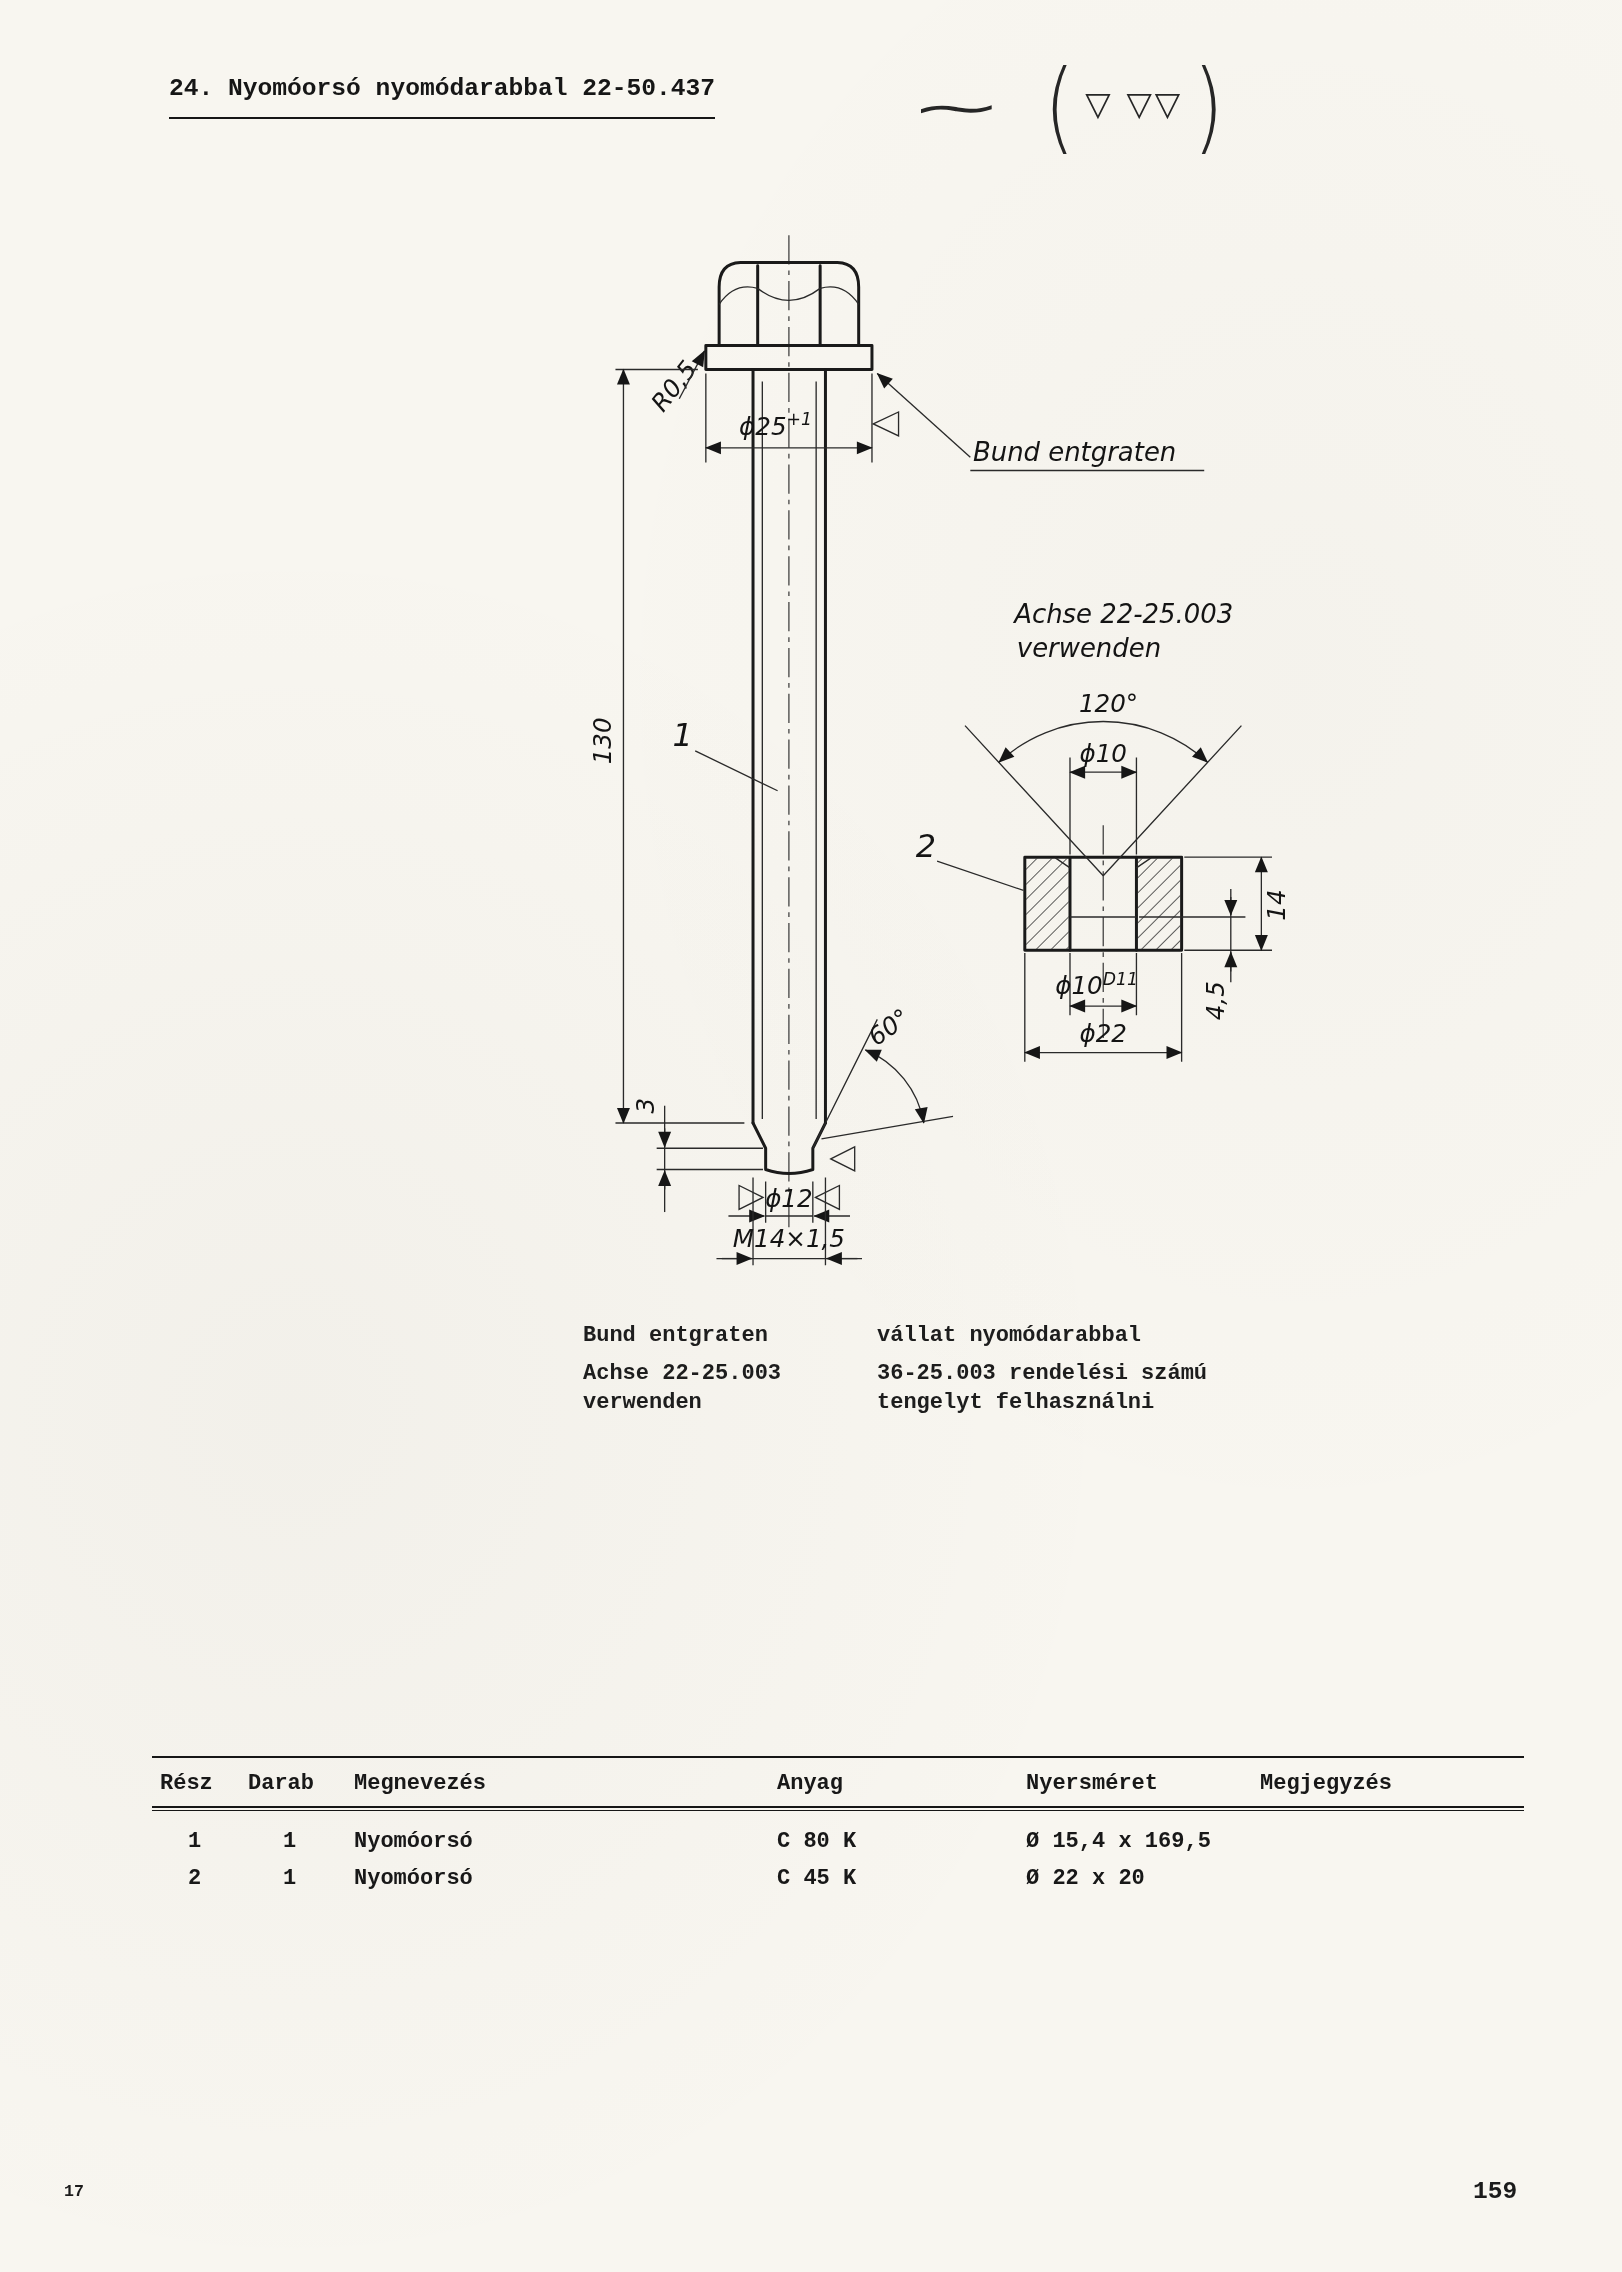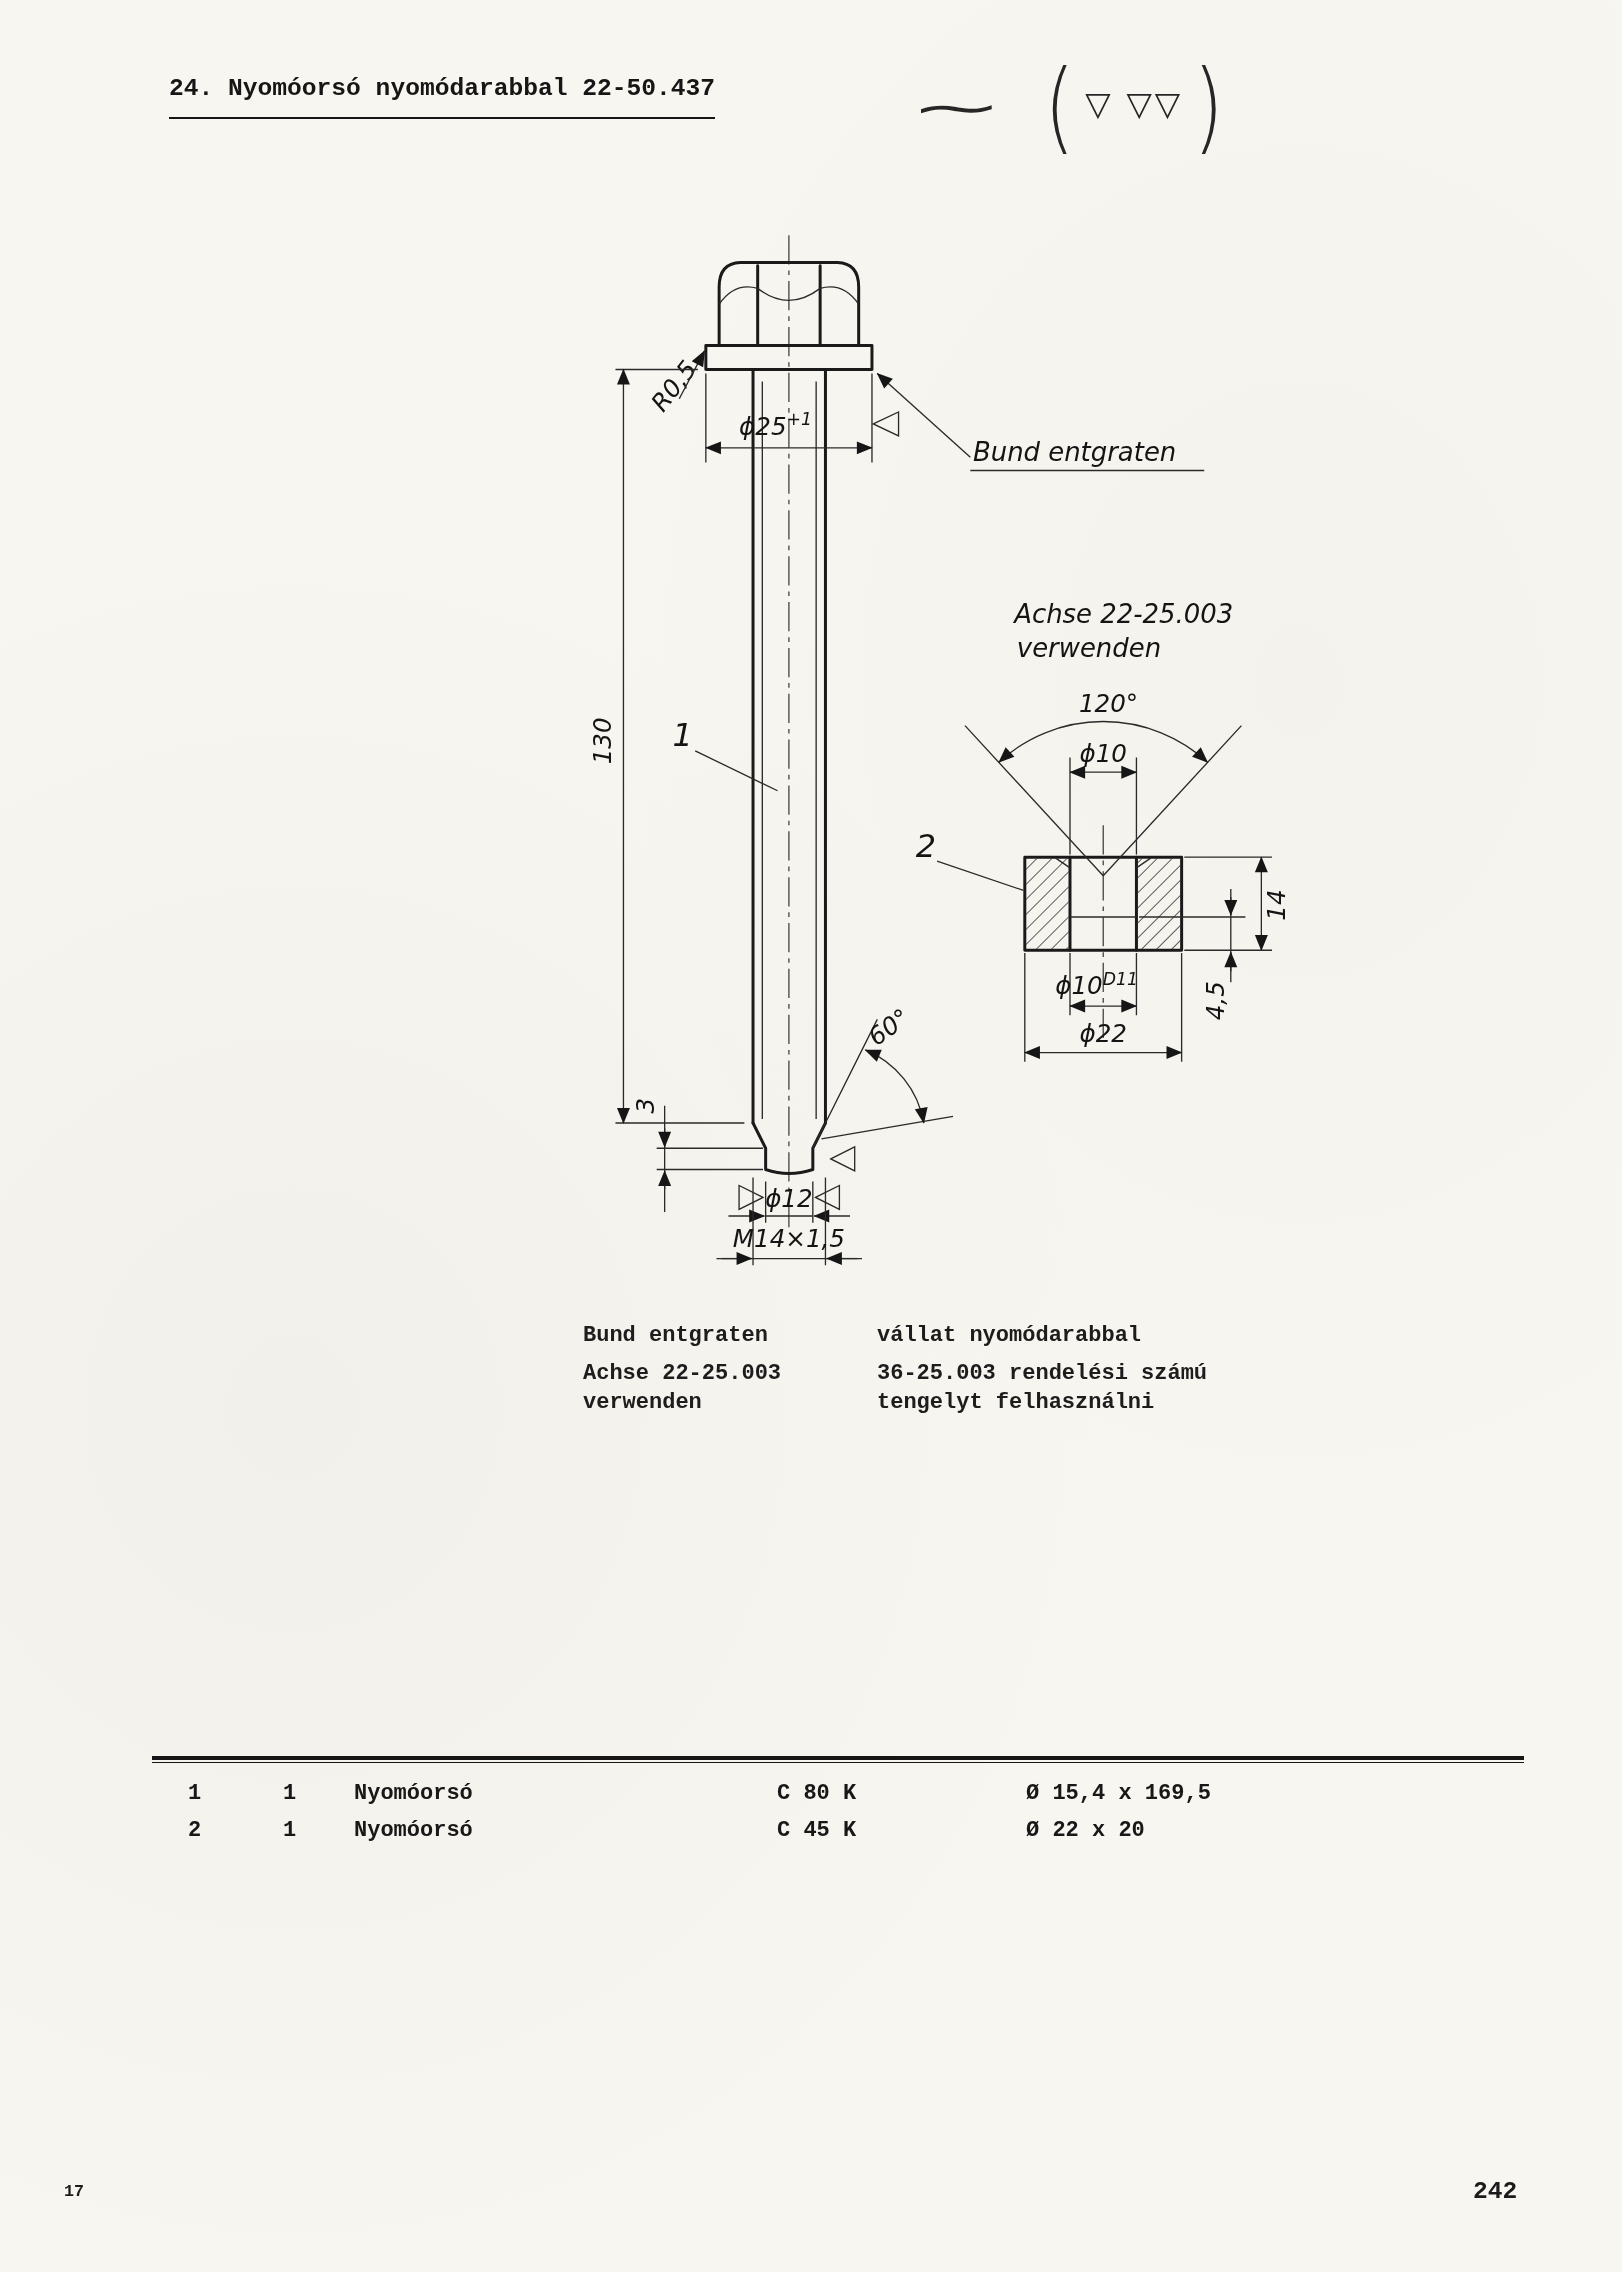--- a/index.html
+++ b/index.html
@@ -229,6 +229,14 @@
   </div>
 
   <div class="parts-table">
+    <div class="t-head t-grid">
+      <span>Rész</span>
+      <span>Darab</span>
+      <span>Megnevezés</span>
+      <span>Anyag</span>
+      <span>Nyersméret</span>
+      <span>Megjegyzés</span>
+    </div>
     <div class="t-rule"></div>
     <div class="t-body">
       <div class="t-row t-grid">

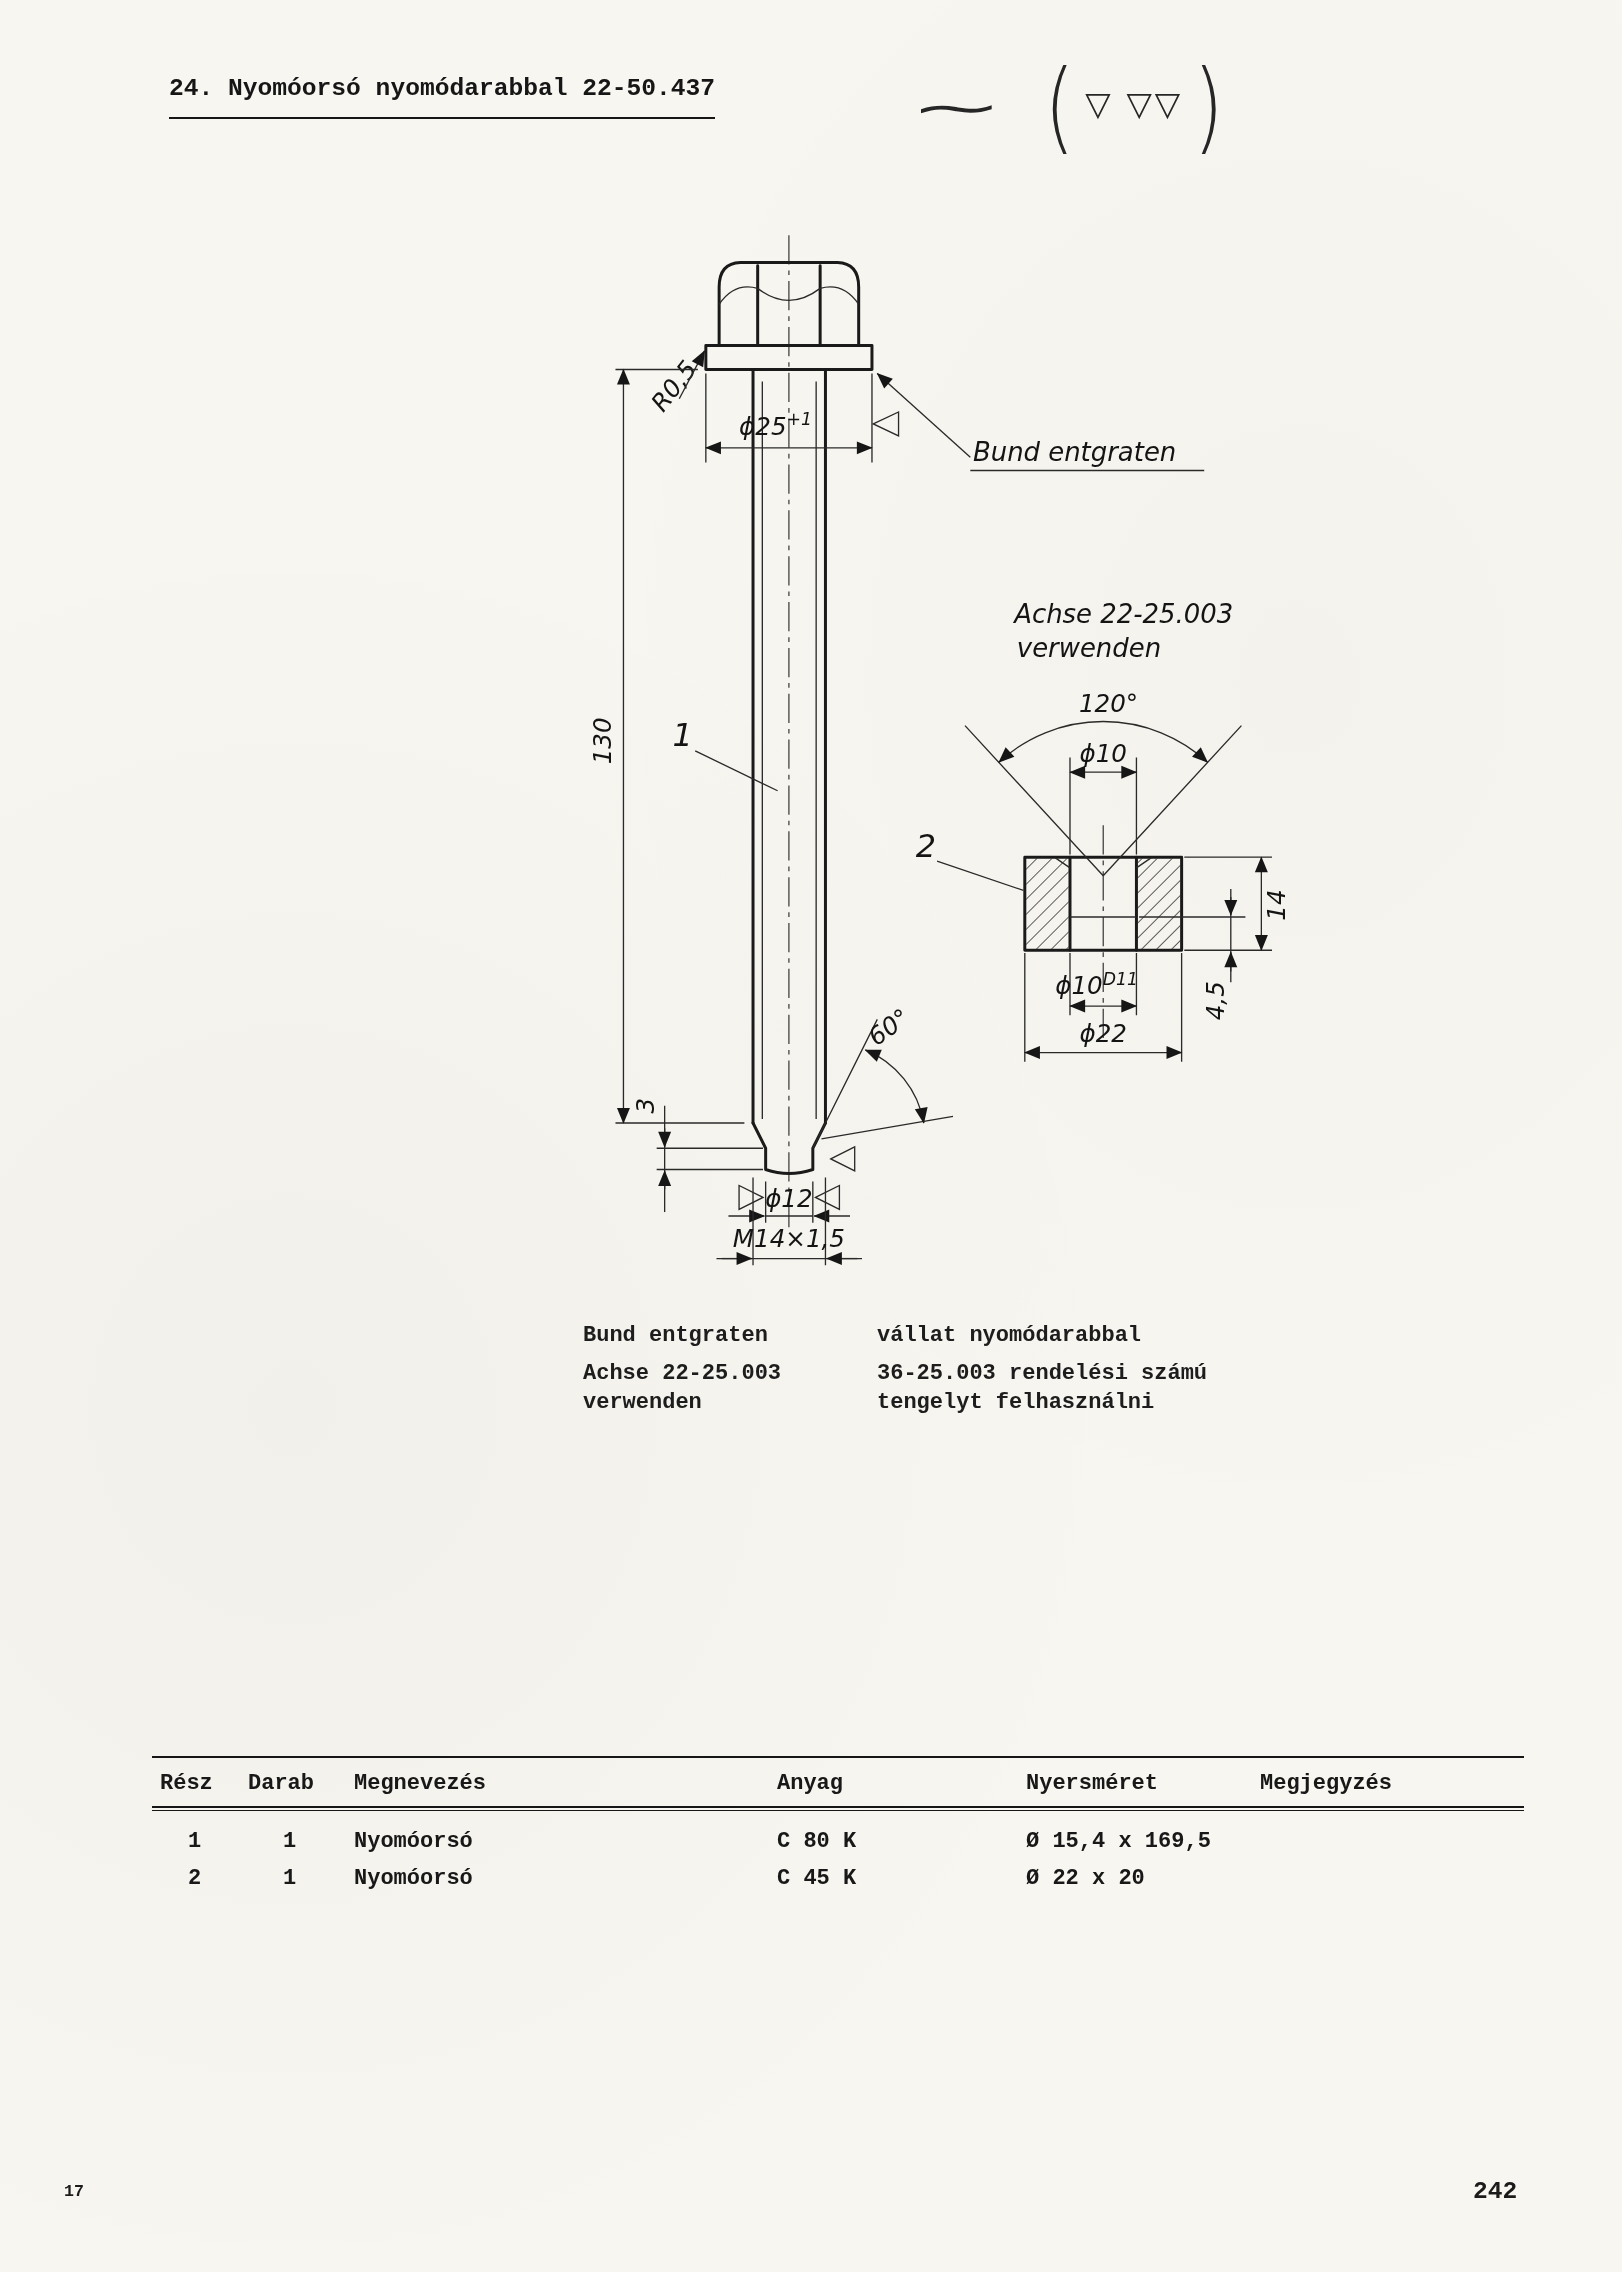--- a/index.html
+++ b/index.html
@@ -259,7 +259,7 @@
   </div>
 
   <div class="foot-17">17</div>
-  <div class="foot-129">242</div>
+  <div class="foot-129">159</div>
 
 </div>
 

